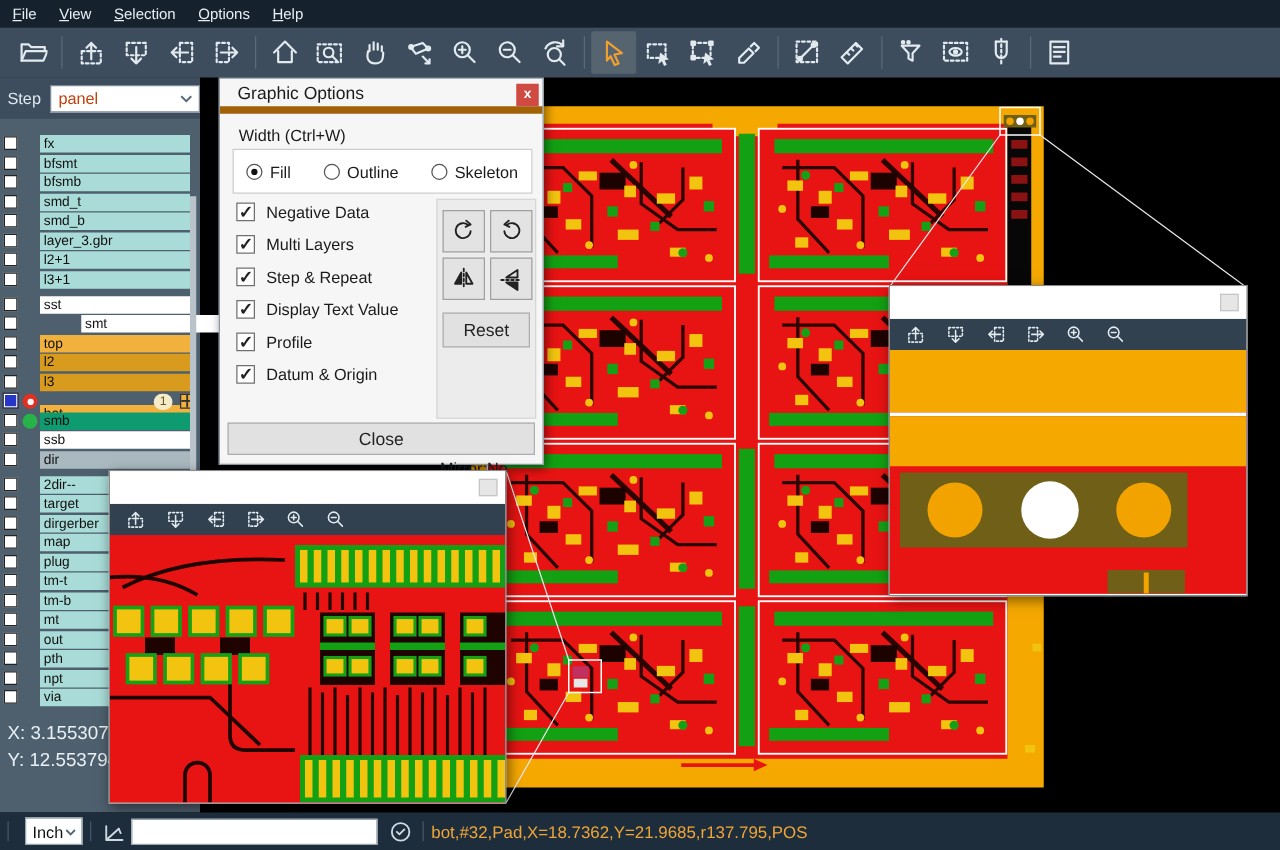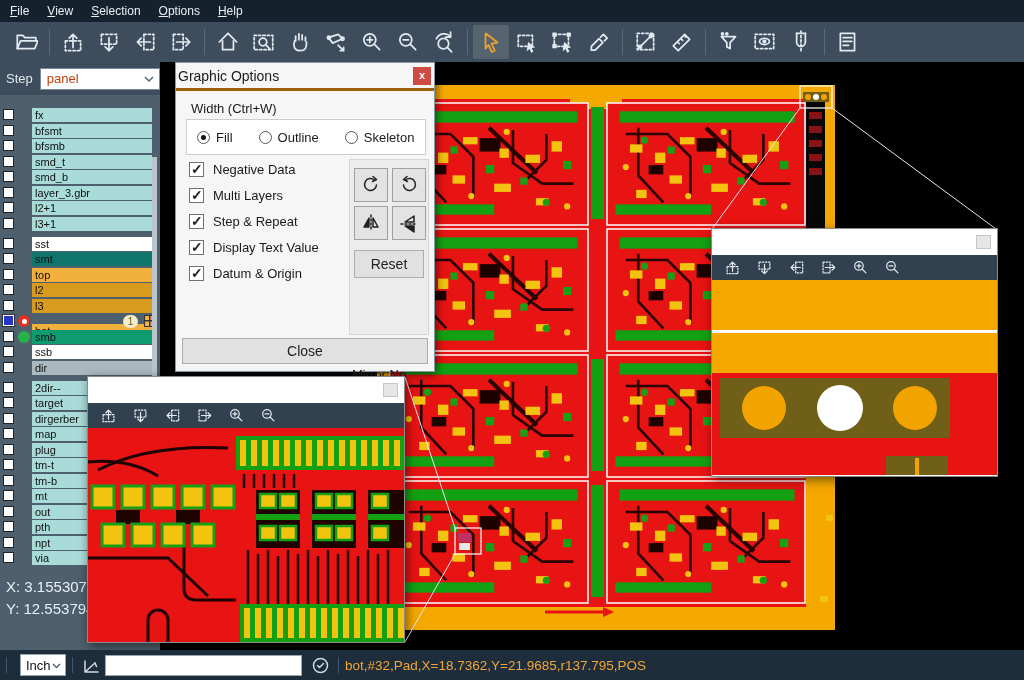--- a/index.html
+++ b/index.html
@@ -51,7 +51,7 @@
   
   .dialog{position:absolute;left:175px;top:62px;width:260px;height:310px;background:#f6f6f6;
     border:1px solid #8a9aa4;box-shadow:2px 3px 8px rgba(0,0,0,.5);z-index:8;font-size:13px;color:#1a1a1a}
-  .dlg-title{height:28px;display:flex;align-items:center;padding-left:2px;font-size:14px;border-bottom:3px solid #a16207}
+  .dlg-title{height:28px;display:flex;align-items:center;padding-left:14px;font-size:14px;border-bottom:6px solid #a16207}
   .dlg-close{position:absolute;right:3px;top:4px;width:18px;height:18px;background:#cf4a42;color:#fff;
     font-size:11px;font-weight:bold;text-align:center;line-height:17px}
   .dlg-width{position:absolute;left:15px;top:38px}

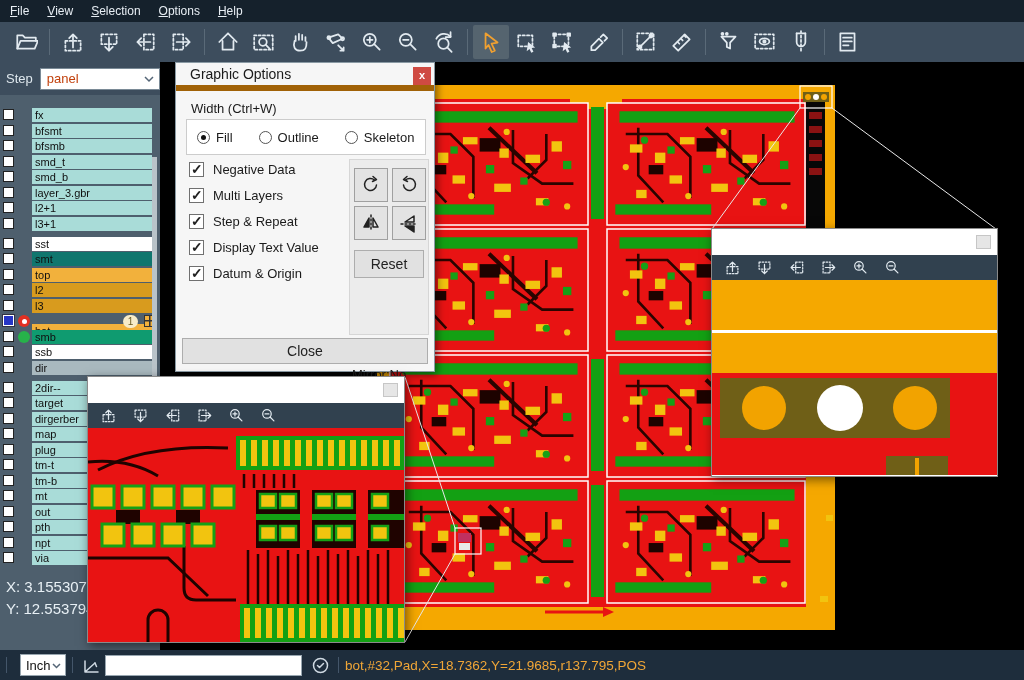--- a/index.html
+++ b/index.html
@@ -429,7 +429,7 @@
           </div>
           <div class="layer-row">
             <span class="cb"></span>
-            <span class="lbar" style="background: #0f766e;">smt</span>
+            <span class="lbar" style="background: #ffffff; margin-left: 33px;">smt</span>
           </div>
           <div class="layer-row">
             <span class="cb"></span>

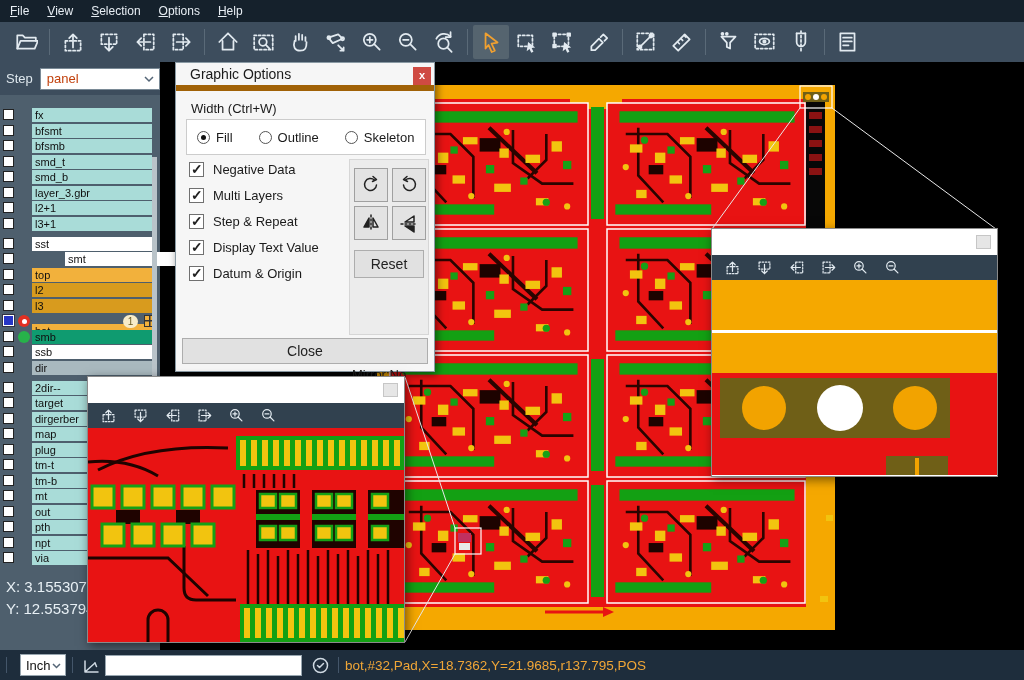--- a/index.html
+++ b/index.html
@@ -559,6 +559,10 @@
         </label>
         <label class="dcheck">
           <span class="dcb on"></span>
+          <span>Profile</span>
+        </label>
+        <label class="dcheck">
+          <span class="dcb on"></span>
           <span>Datum &amp; Origin</span>
         </label>
       </div>

